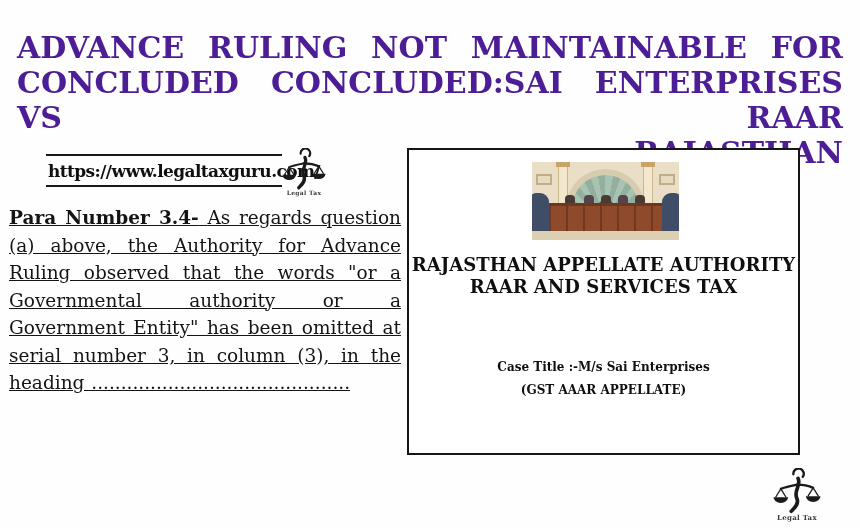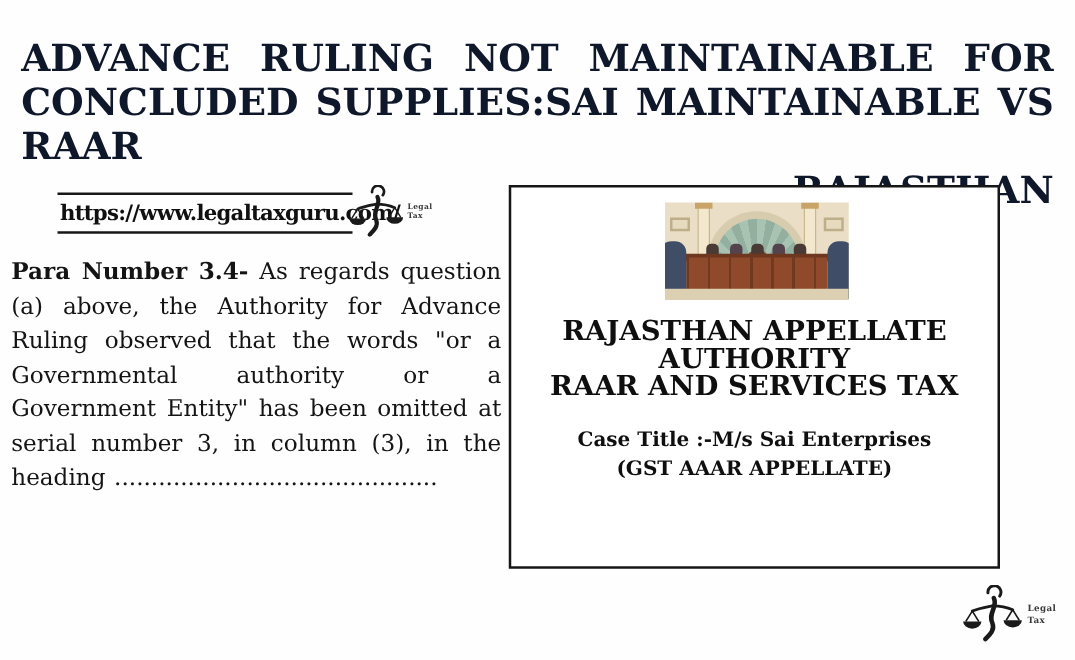--- a/index.html
+++ b/index.html
@@ -9,7 +9,7 @@
   .canvas { position:relative; width:860px; height:528px; background:#fefefe; overflow:hidden; }
 
   
-  .headline { position:absolute; left:17px; top:30px; width:826px; font-weight:bold; font-size:30px; line-height:35px; letter-spacing:0; color:#0f172a; }
+  .headline { position:absolute; left:17px; top:30px; width:826px; font-weight:bold; font-size:30px; line-height:35px; letter-spacing:0; color:#4c1d95; }
   .headline .jline { text-align:justify; text-align-last:justify; white-space:normal; }
   .headline .lline { text-align:right; }
 

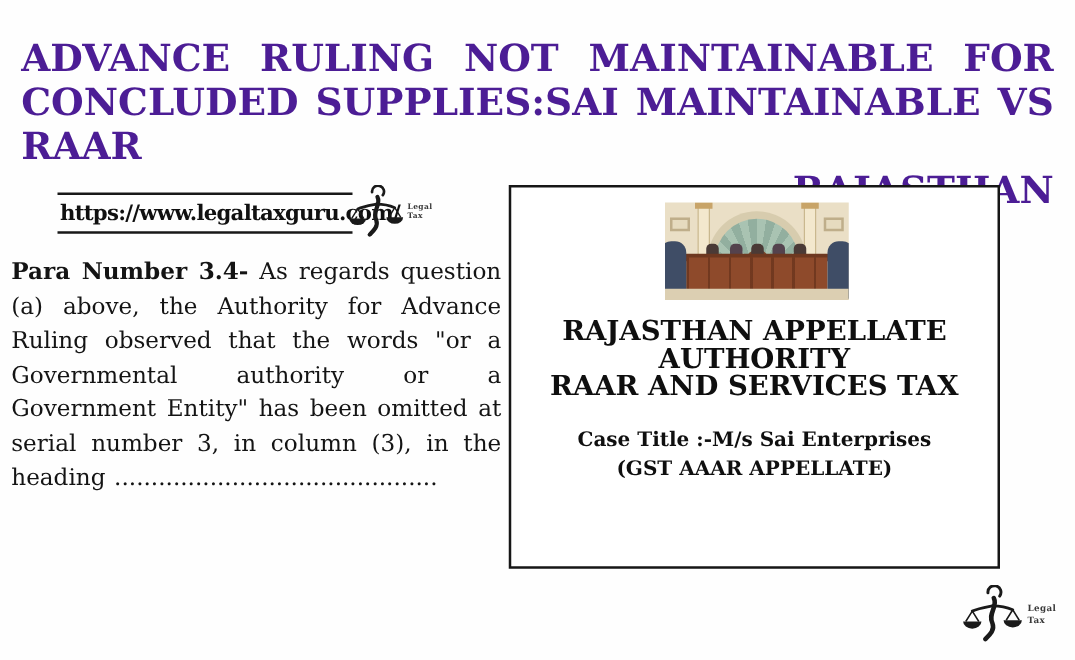--- a/index.html
+++ b/index.html
@@ -63,7 +63,7 @@
 
   <div class="headline">
     <div class="jline">ADVANCE RULING NOT MAINTAINABLE FOR</div>
-    <div class="jline">CONCLUDED SUPPLIES:SAI MAINTAINABLE VS RAAR</div>
+    <div class="jline">CONCLUDED CONCLUDED:SAI ENTERPRISES VS RAAR</div>
     <div class="lline">RAJASTHAN</div>
   </div>
 

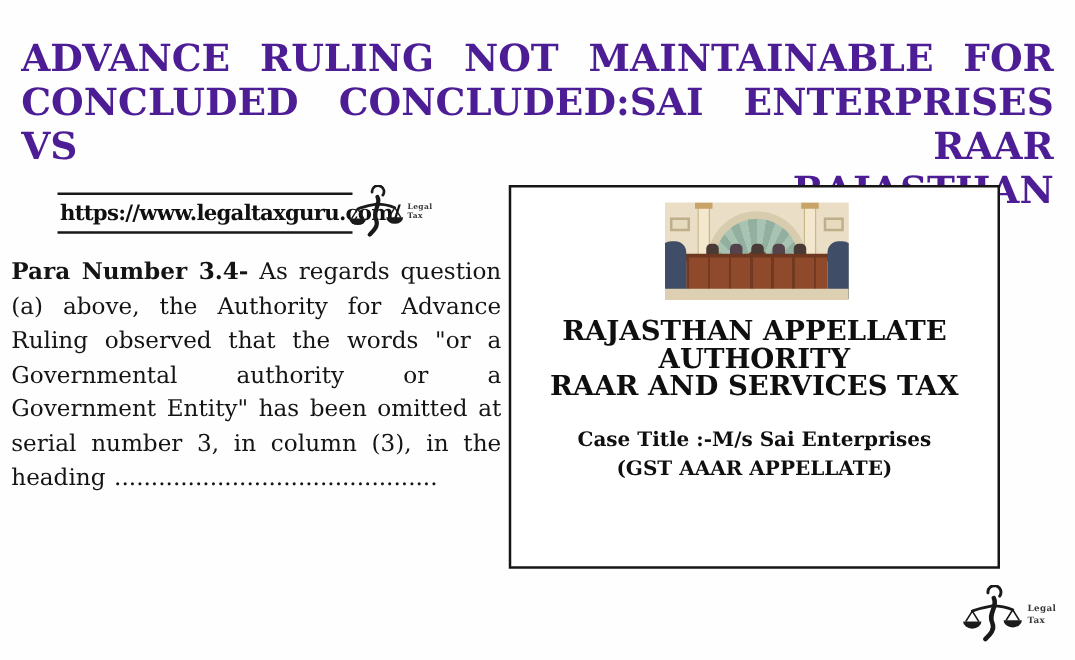--- a/index.html
+++ b/index.html
@@ -28,7 +28,7 @@
 
   
   .para { position:absolute; left:9px; top:204px; width:392px; font-size:18.5px; line-height:27.5px;
-          text-align:justify; color:#141414; word-spacing:1px; }
+          text-align:justify; color:#141414; word-spacing:1px;text-decoration:underline; }
   .para b { font-weight:bold; }
 
   

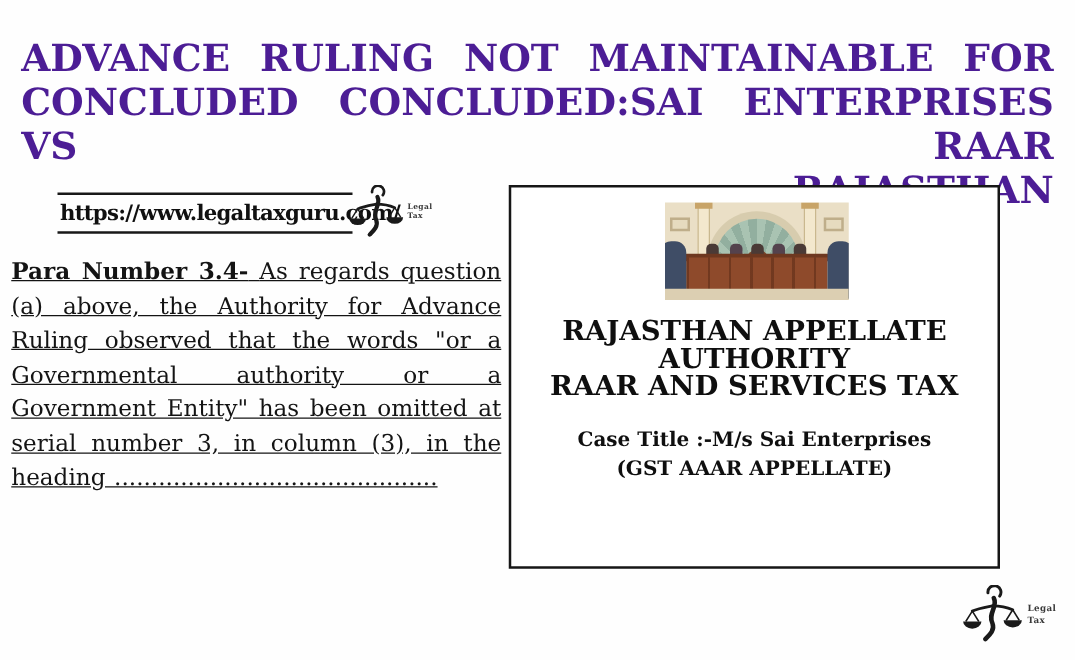--- a/index.html
+++ b/index.html
@@ -53,7 +53,7 @@
   .cr-fig-r { right:-4px; top:31px; }
 
   .box-text { position:absolute; left:0; width:100%; text-align:center; font-weight:bold; color:#0f0f0f; }
-  .authority { top:104px; font-size:22px; line-height:22px; }
+  .authority { top:104px; font-size:18px; line-height:22px; }
   .case-title { top:190px; font-size:16px; line-height:23px; }
 </style>
 </head>

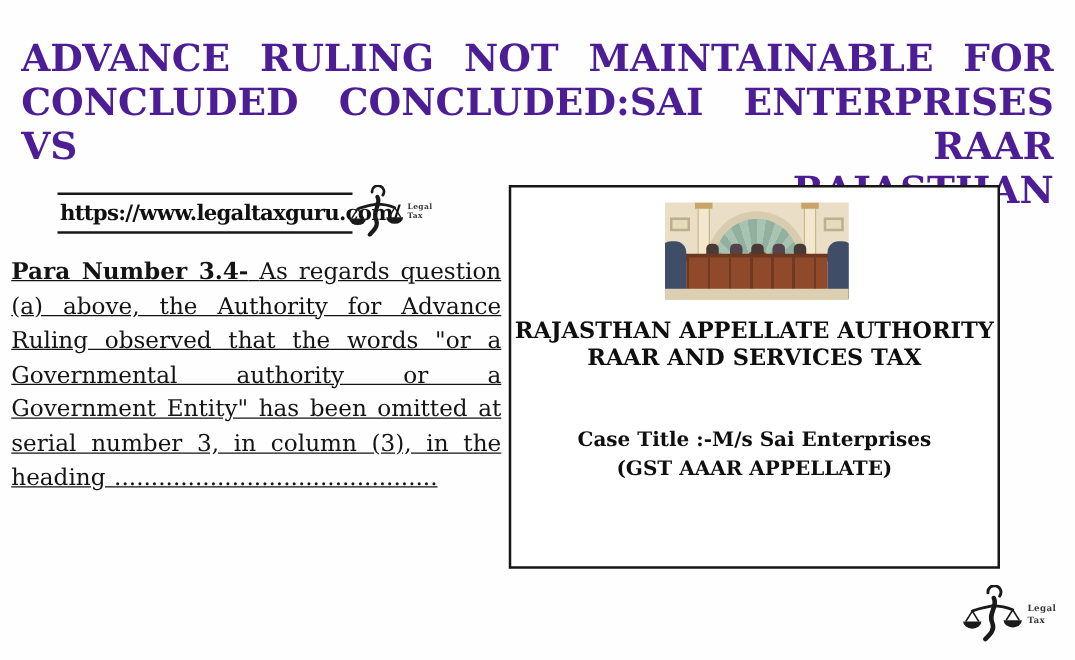--- a/index.html
+++ b/index.html
@@ -54,7 +54,7 @@
 
   .box-text { position:absolute; left:0; width:100%; text-align:center; font-weight:bold; color:#0f0f0f; }
   .authority { top:104px; font-size:18px; line-height:22px; }
-  .case-title { top:190px; font-size:16px; line-height:23px; }
+  .case-title { top:206px; font-size:12px; line-height:23px; }
 </style>
 </head>
 <body>

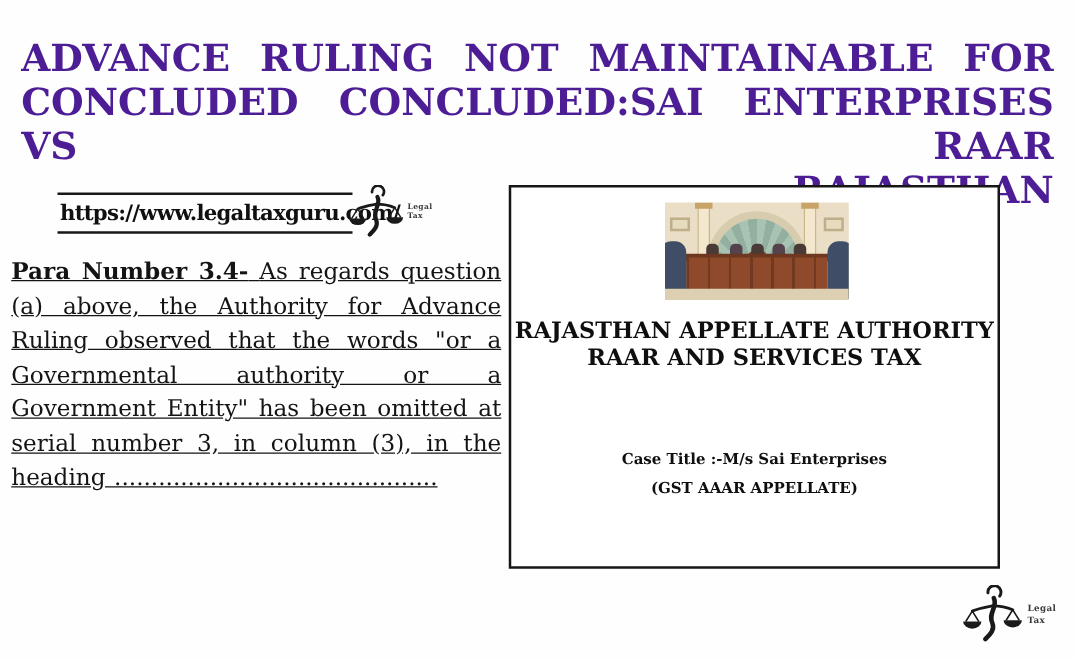--- a/index.html
+++ b/index.html
@@ -19,7 +19,7 @@
   .url-text { font-weight:bold; font-size:17px; letter-spacing:-0.6px; color:#101010; white-space:nowrap; }
 
   
-  .logo { position:absolute; display:flex; flex-direction:row; align-items:center; }
+  .logo { position:absolute; display:flex; flex-direction:column; align-items:center; }
   .logo-top { left:276px; top:148px; width:56px; }
   .logo-bottom { left:766px; top:468px; width:62px; }
   .logo svg { display:block; }

